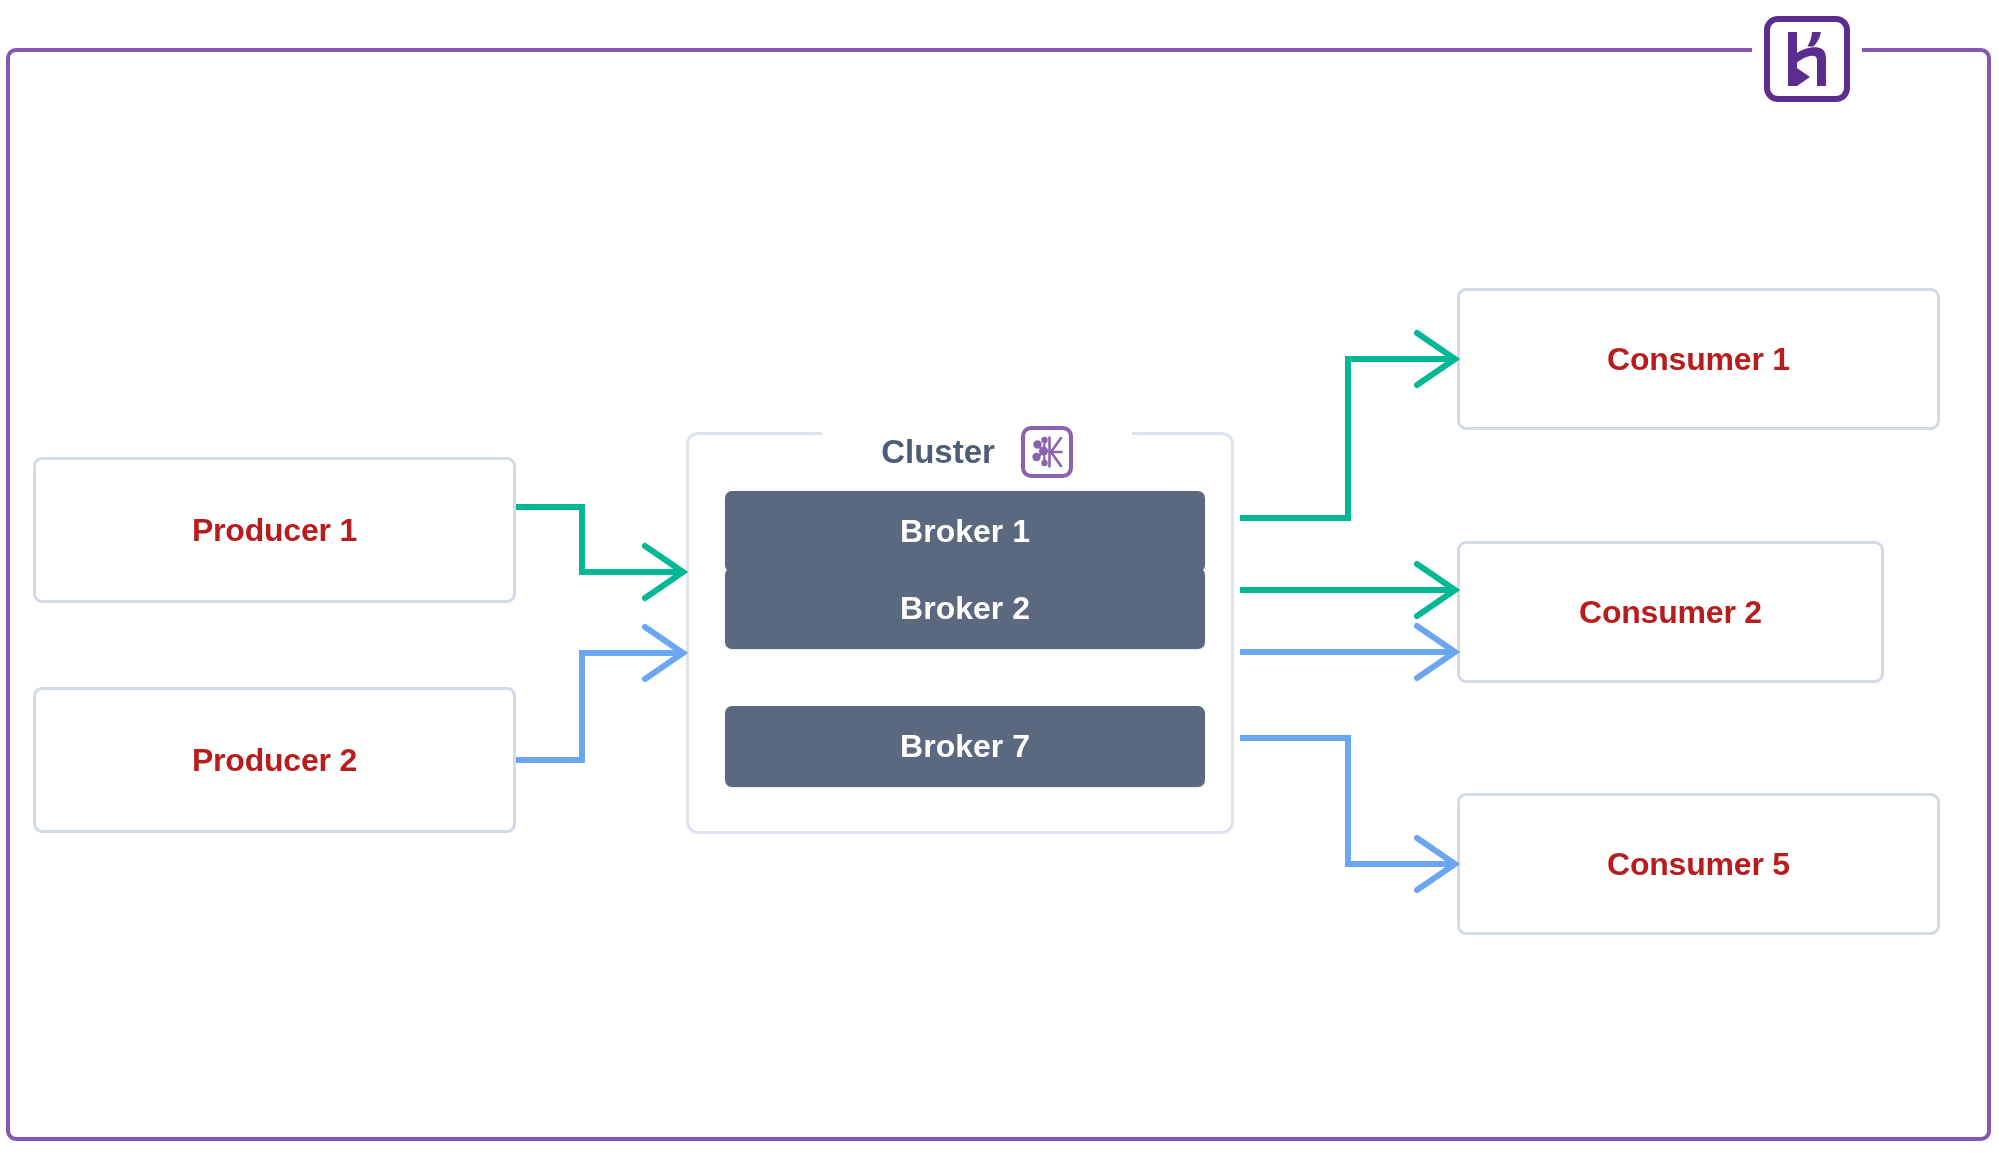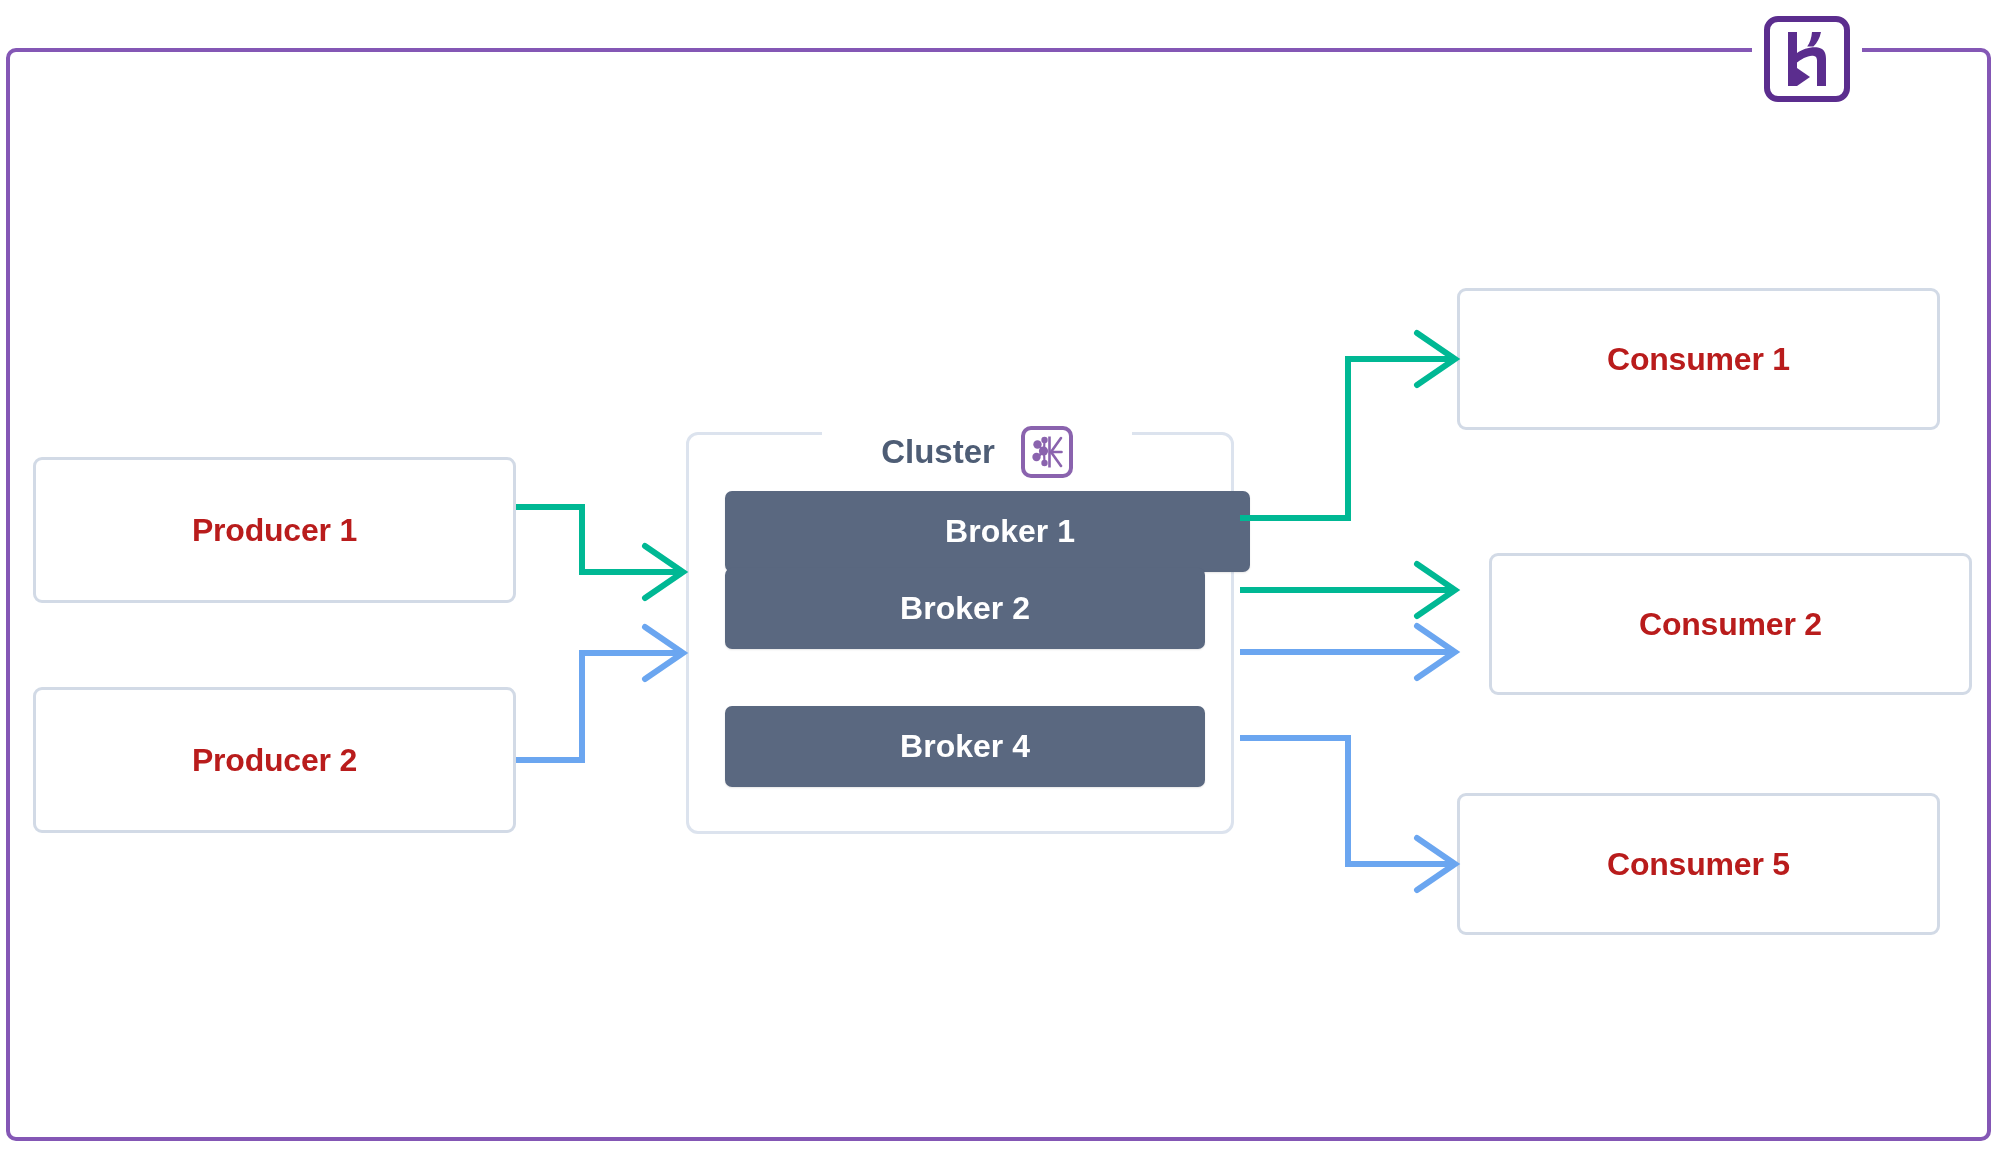--- a/index.html
+++ b/index.html
@@ -202,7 +202,7 @@
     </span>
   </div>
 
-  <div class="broker-box" style="left:725px; top:491px; width:480px; height:81px;padding-left:45px;">
+  <div class="broker-box" style="left:725px; top:491px; width:480px; height:81px;">
     <span class="broker-label">Broker 1</span>
   </div>
   <div class="broker-box" style="left:725px; top:568px; width:480px; height:81px;">

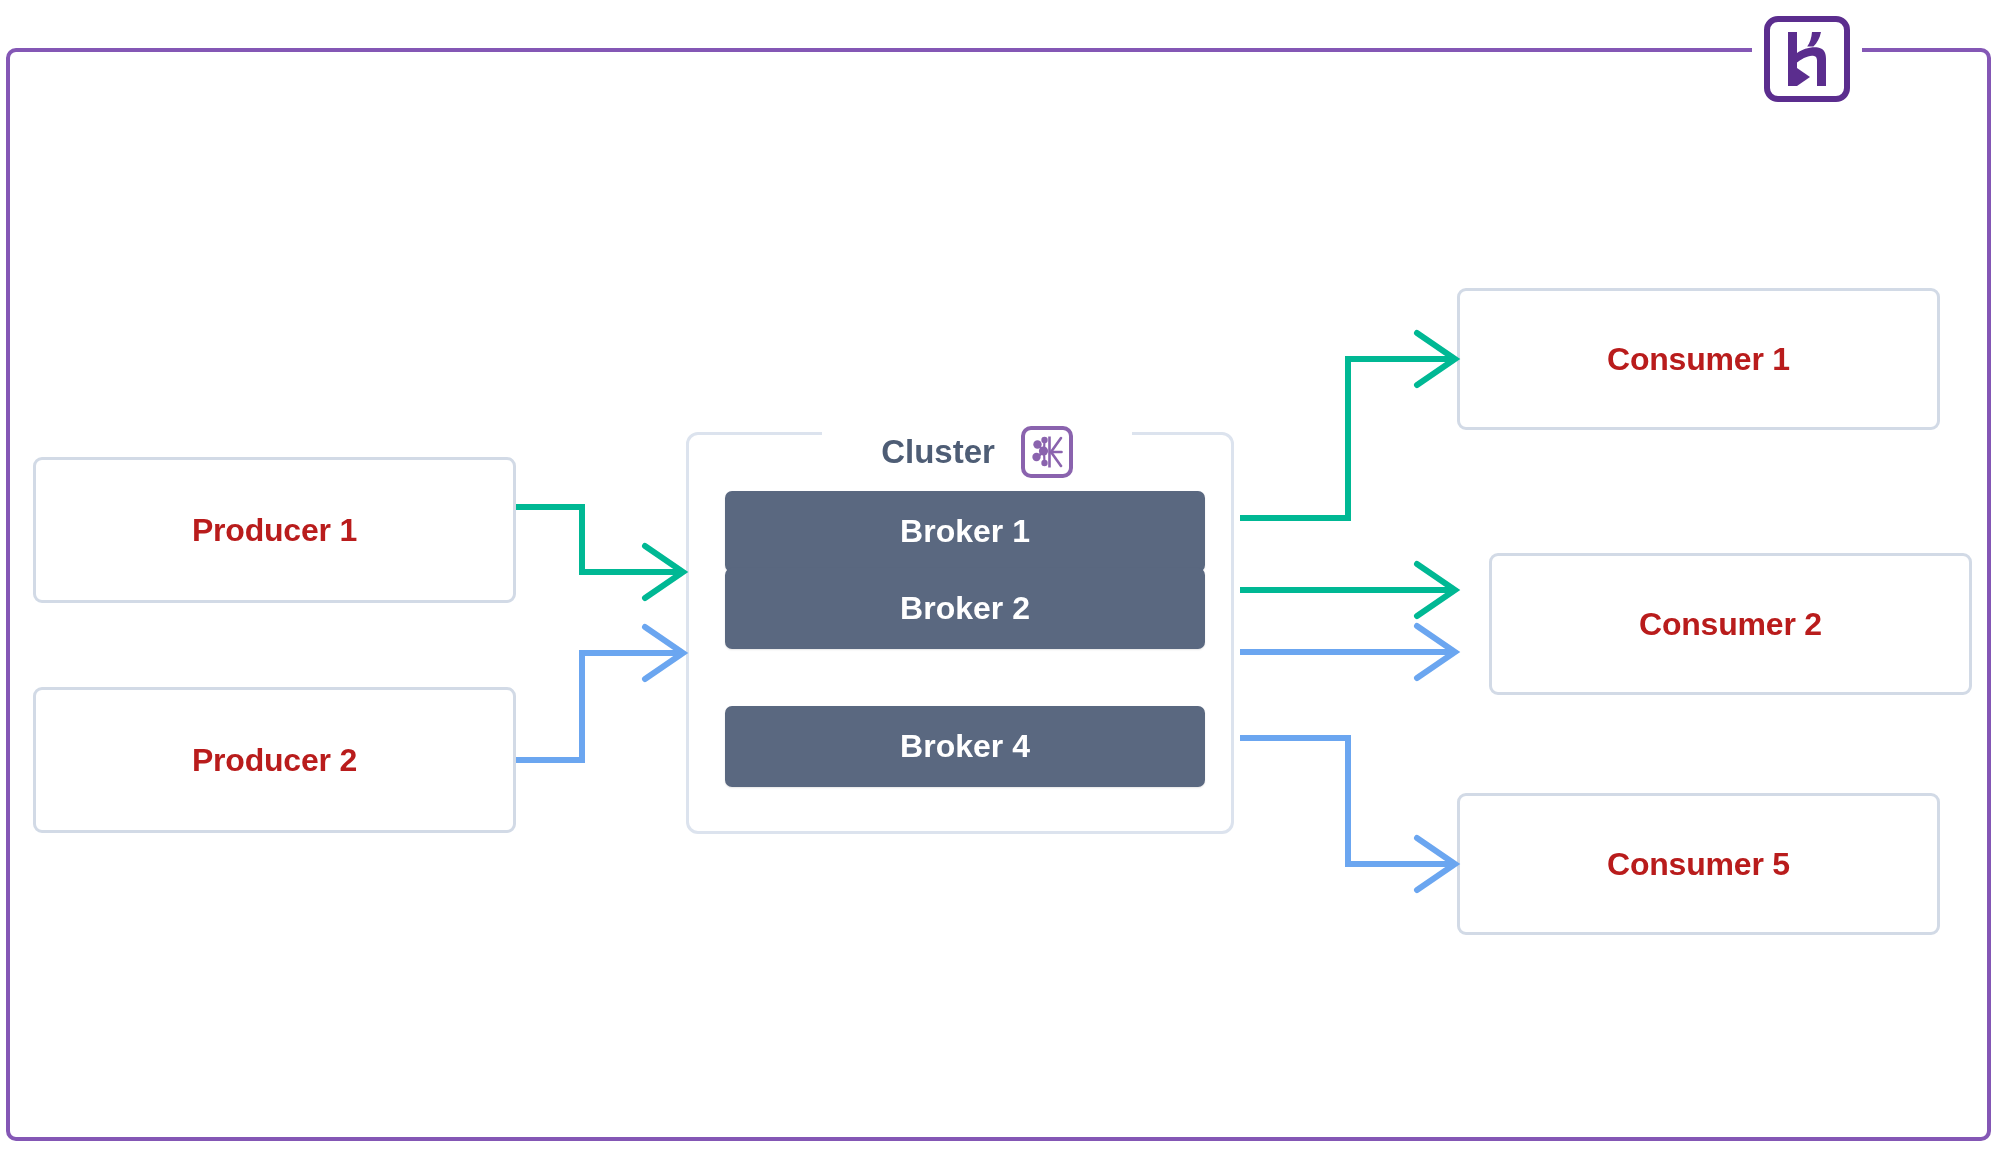--- a/index.html
+++ b/index.html
@@ -216,7 +216,7 @@
     <span class="node-label">Consumer 1</span>
   </div>
 
-  <div class="node-box" style="left:1457px; top:553px; width:483px; height:142px;margin-left:32px;">
+  <div class="node-box" style="left:1457px; top:541px; width:427px; height:142px;">
     <span class="node-label">Consumer 2</span>
   </div>
 

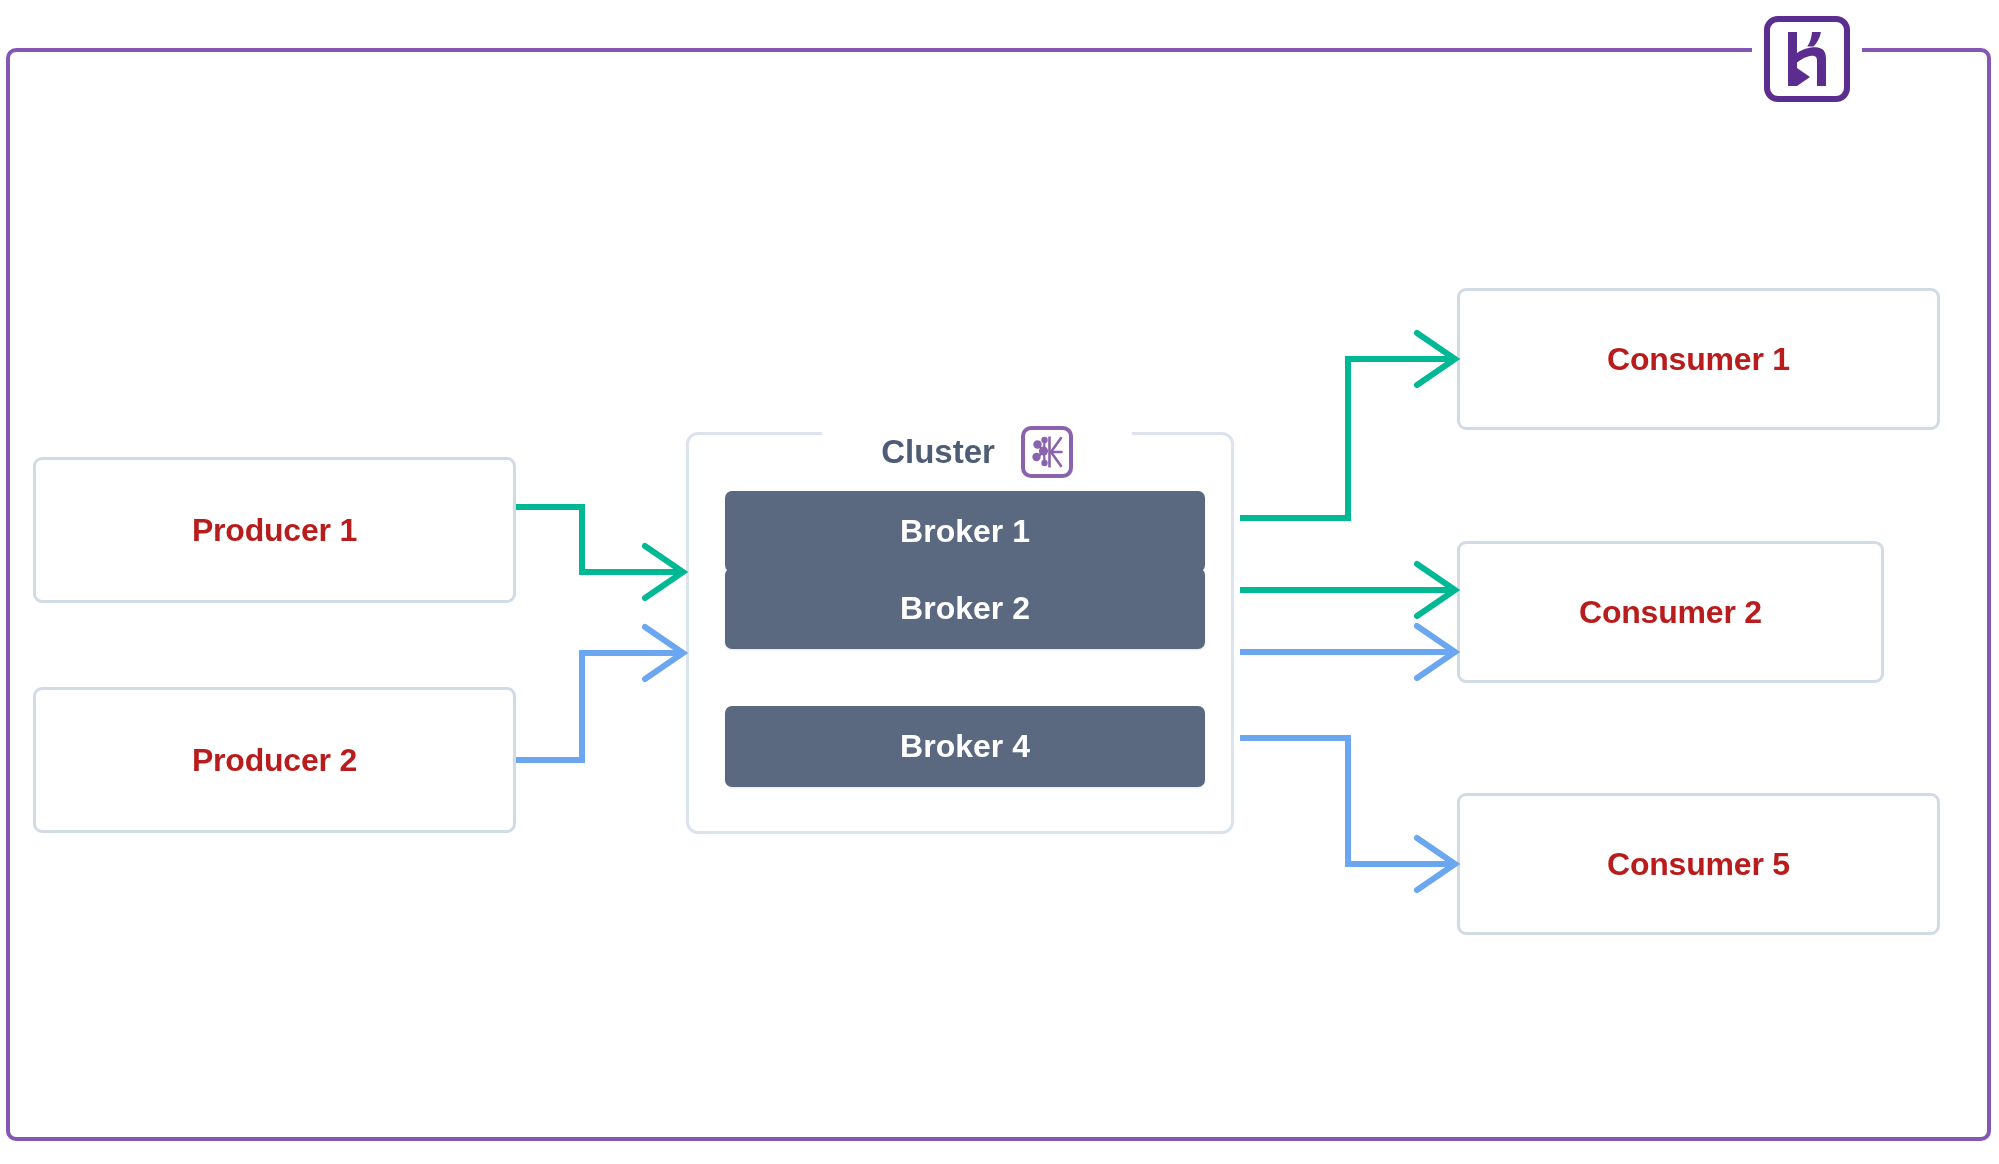--- a/index.html
+++ b/index.html
@@ -209,7 +209,7 @@
     <span class="broker-label">Broker 2</span>
   </div>
   <div class="broker-box" style="left:725px; top:706px; width:480px; height:81px;">
-    <span class="broker-label">Broker 4</span>
+    <span class="broker-label">Broker 7</span>
   </div>
 
   <div class="node-box" style="left:1457px; top:288px; width:483px; height:142px;">

